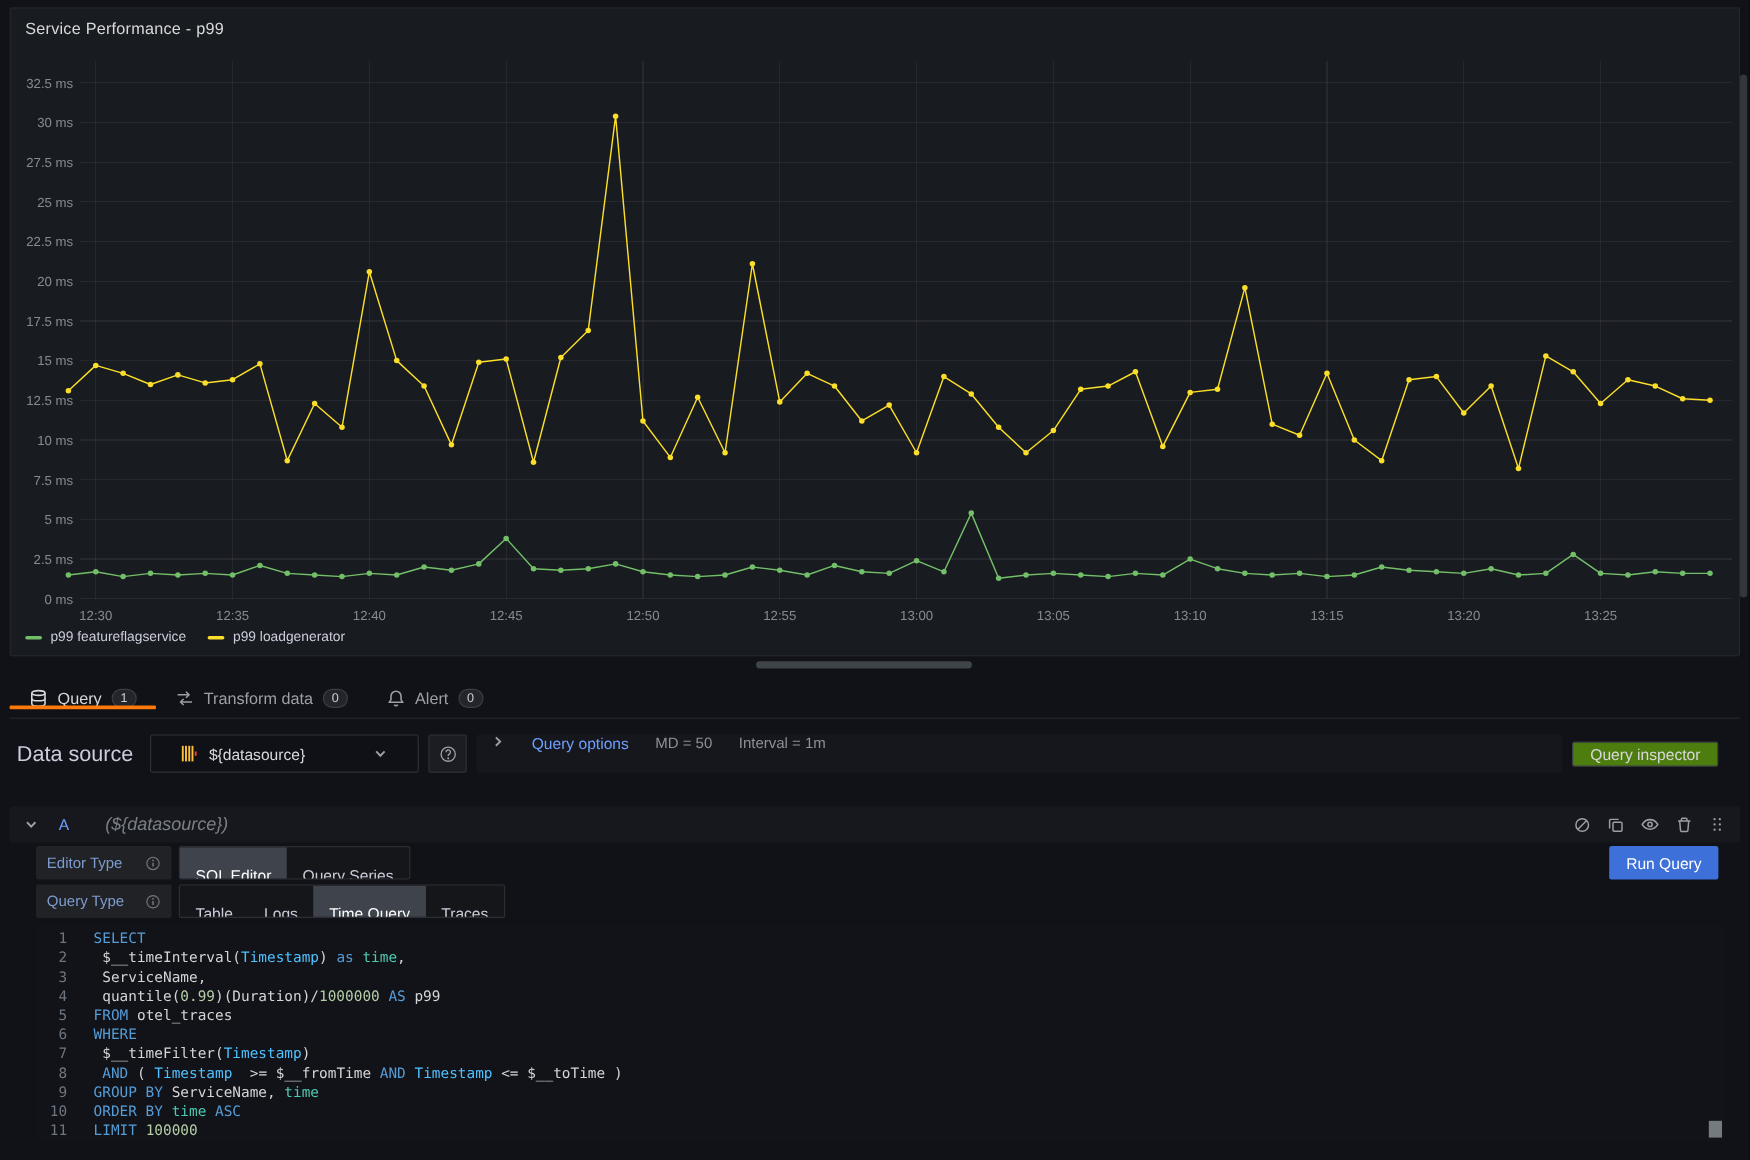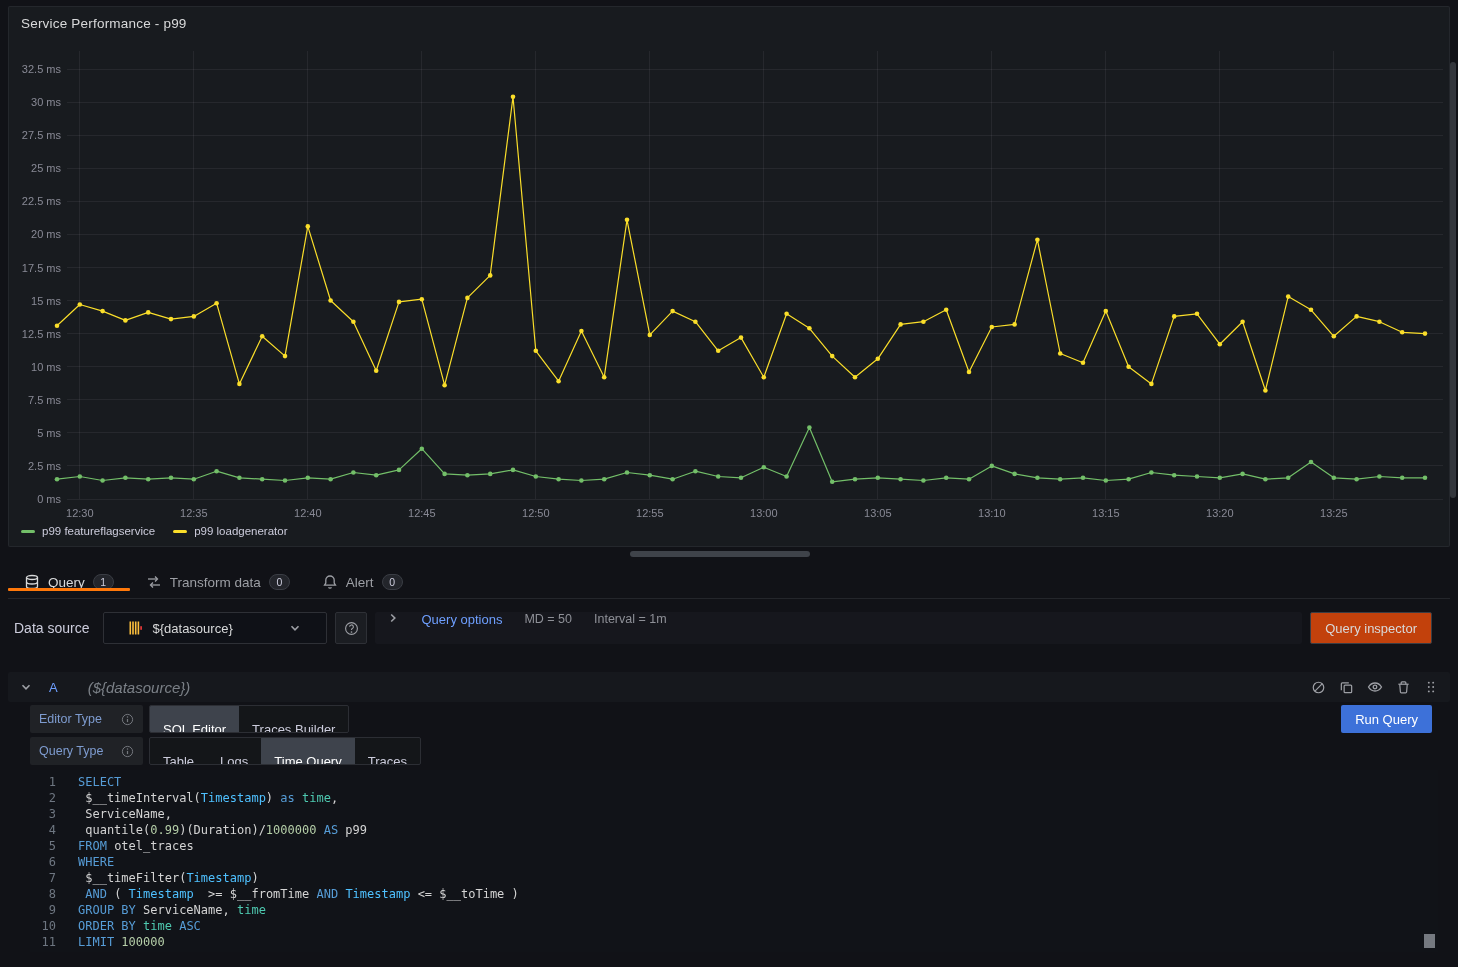--- a/index.html
+++ b/index.html
@@ -41,7 +41,7 @@
   
   .toolbar { position:absolute; left:8px; top:612px; width:1442px; height:32px;
              display:flex; align-items:center; gap:8px; padding:0 18px 0 6px; }
-  .ds-label { font-size:14px; color:#ccccdc; margin-right:6px; }
+  .ds-label { font-size:18px; color:#ccccdc; margin-right:6px; }
   .ds-picker { display:flex; align-items:center; gap:9px; width:224px; height:32px;
                background:#0f1117; border:1px solid #2e3036; border-radius:2px;
                padding:0 25px; color:#d8d9da; font-size:13px; cursor:pointer; }

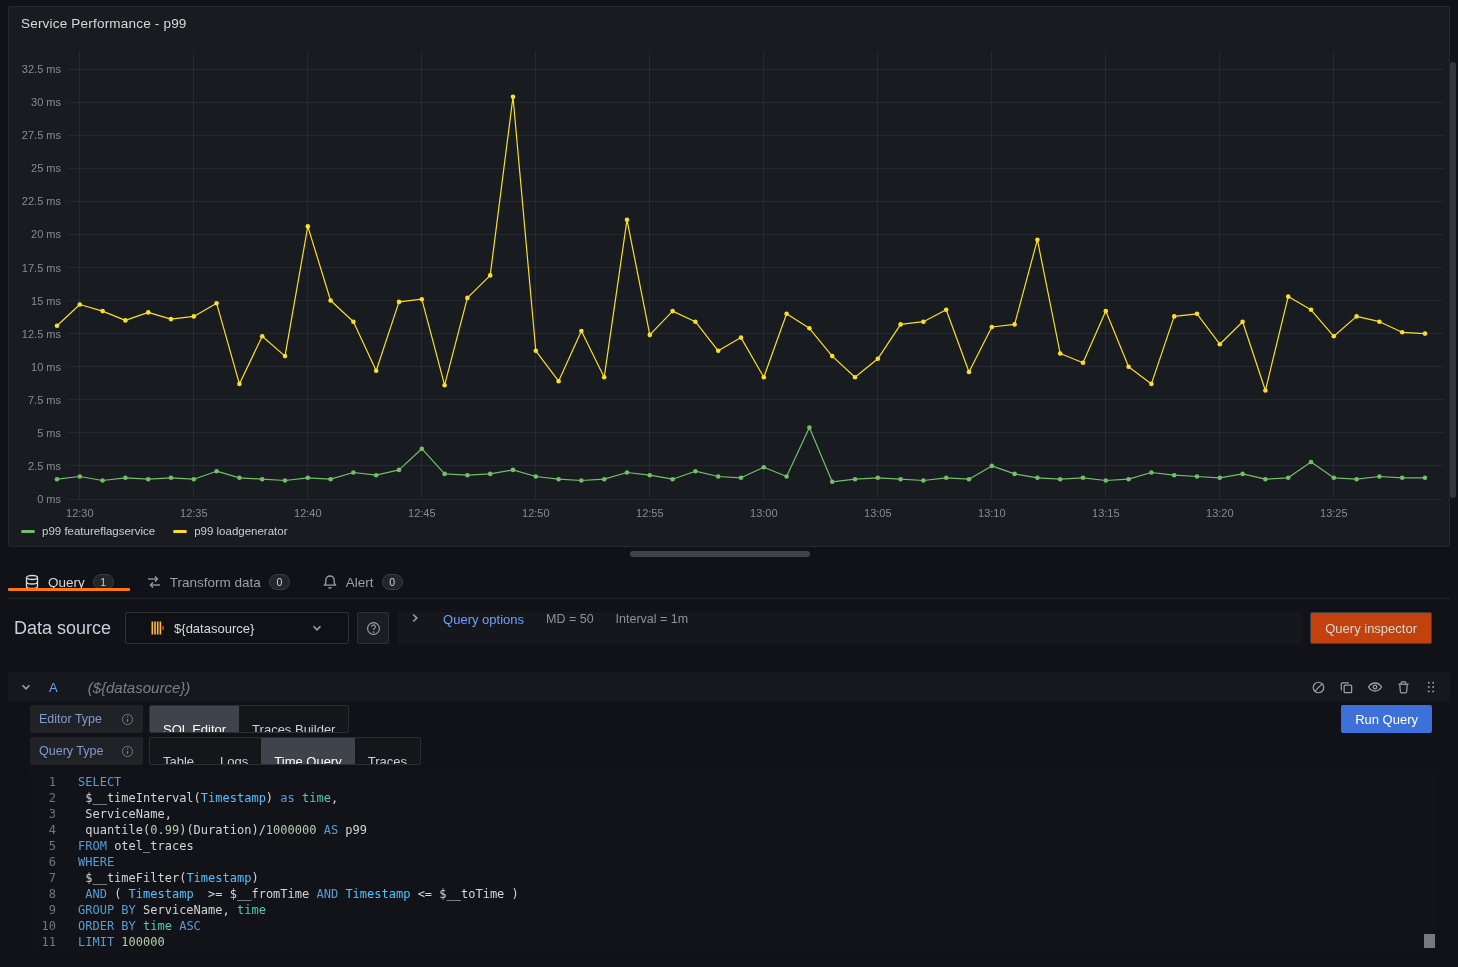--- a/index.html
+++ b/index.html
@@ -53,7 +53,7 @@
   .options-bar .o-chev { display:flex; color:#9d9fa5; }
   .options-bar .link { color:#6e9fff; font-size:13px; }
   .options-bar .muted { color:#8e9097; font-size:12.5px; }
-  .secondary-btn { height:32px; padding:0 14px; background:#c2410c; border:1px solid #3a3d44;
+  .secondary-btn { height:21px; padding:0 14px; background:#4d7c0f; border:1px solid #3a3d44;
                    border-radius:2px; color:#d8d9da; font-size:13px; cursor:pointer; font-family:inherit; }
 
   

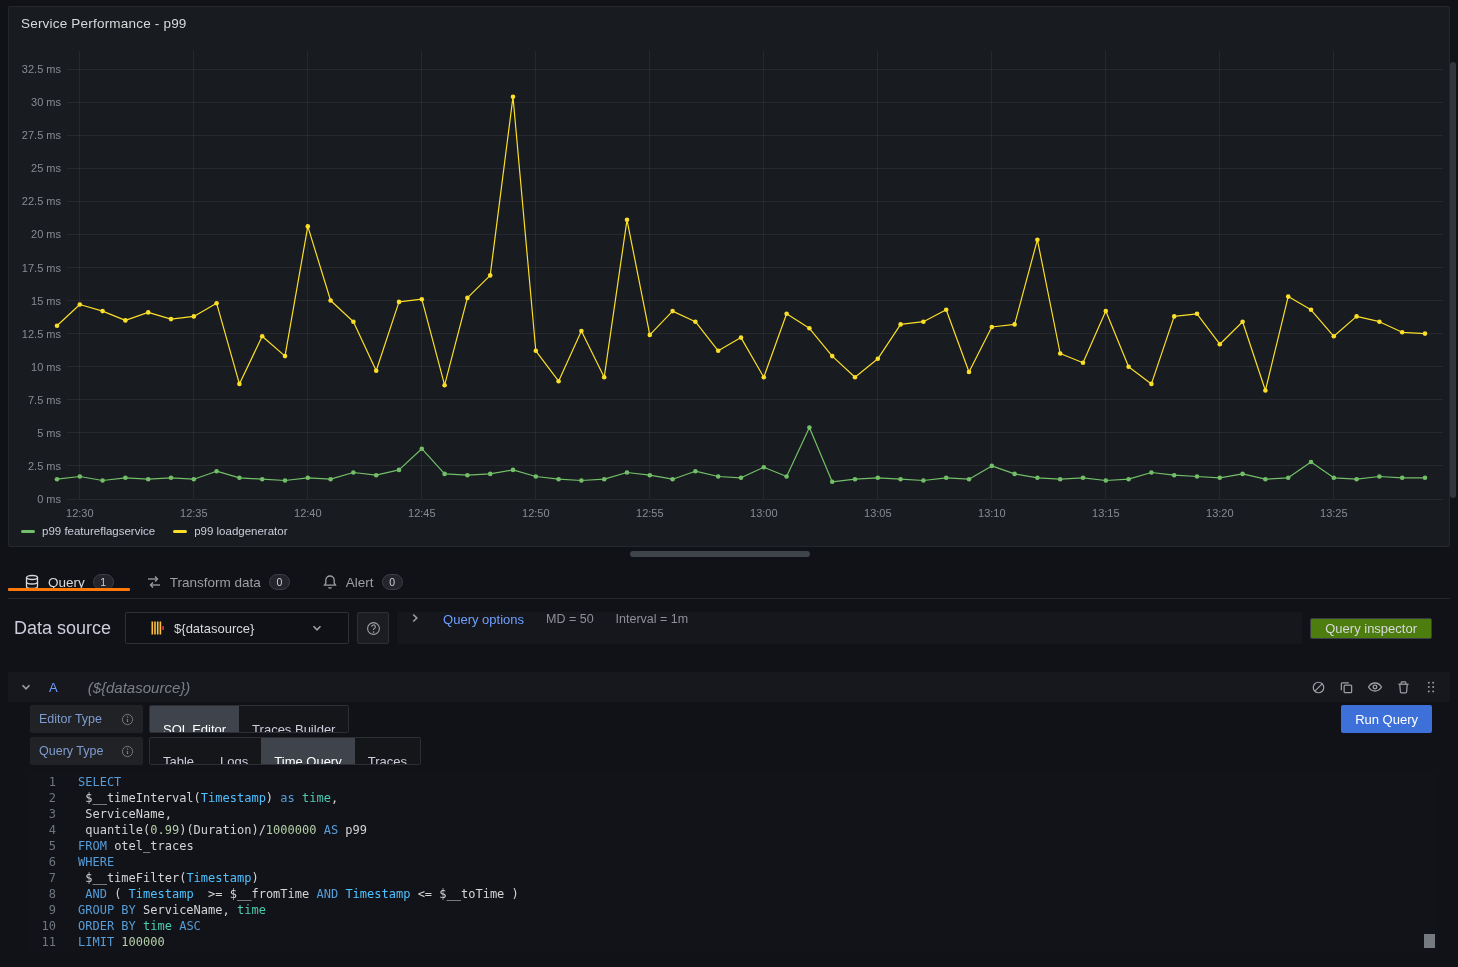--- a/index.html
+++ b/index.html
@@ -434,7 +434,7 @@
     </div>
     <div class="radio-group" id="editor-type-group">
         <button class="radio-btn selected">SQL Editor</button>
-        <button class="radio-btn">Traces Builder</button>
+        <button class="radio-btn">Query Series</button>
       </div>
     <button class="primary-btn">Run Query</button>
   </div>

